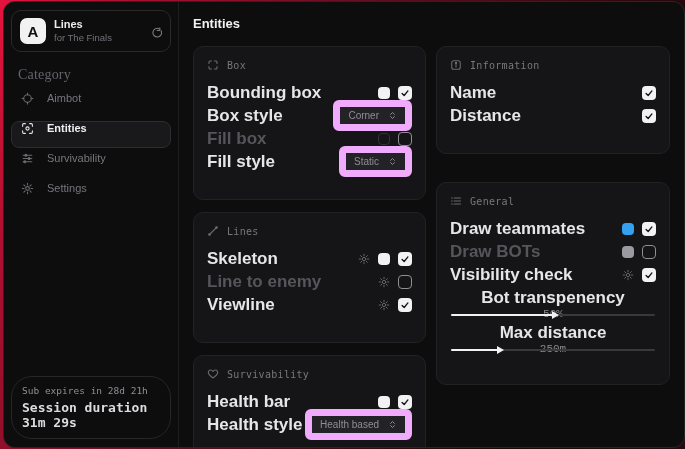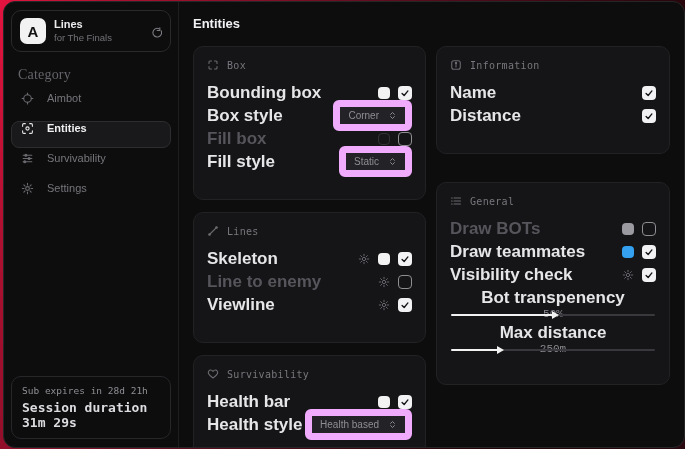--- a/index.html
+++ b/index.html
@@ -389,22 +389,22 @@
               </span>
             <span>General</span>
           </div>
+          <div class="row">
+            <span class="row-label">Draw teammates</span>
+            <span class="ctrls">
+              <span class="swatch blue"></span>
+              <span class="cb on">
+                  <svg class="ic" width="10" height="10">
+                    <use href="#i-check"></use>
+                  </svg>
+                </span>
+            </span>
+          </div>
           <div class="row dim">
             <span class="row-label">Draw BOTs</span>
             <span class="ctrls">
               <span class="swatch gray"></span>
               <span class="cb off"></span>
-            </span>
-          </div>
-          <div class="row">
-            <span class="row-label">Draw teammates</span>
-            <span class="ctrls">
-              <span class="swatch blue"></span>
-              <span class="cb on">
-                  <svg class="ic" width="10" height="10">
-                    <use href="#i-check"></use>
-                  </svg>
-                </span>
             </span>
           </div>
           <div class="row">

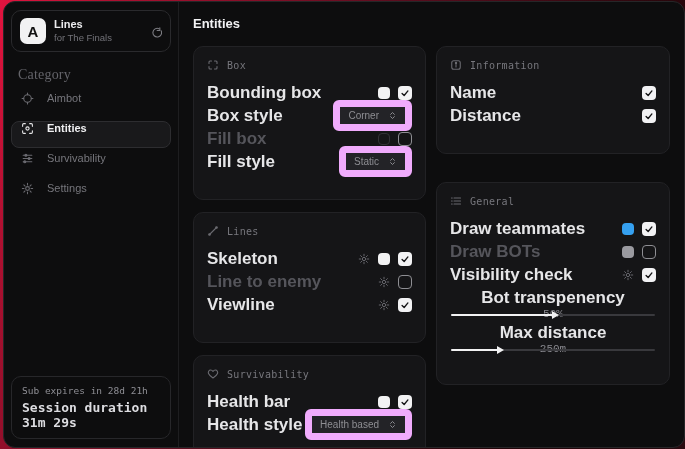--- a/index.html
+++ b/index.html
@@ -32,7 +32,7 @@
   .nav-item .nico { color:#6a6a70; }
   .nav-item.active { background:#19191b; border-color:#2d2d30; color:#f0f0f2; font-weight:bold; }
   .nav-item.active .nico { color:#e8e8ea; }
-  .status-card { margin-top:auto; border:1px solid #27272a; border-radius:10px; padding:8px 10px; }
+  .status-card { margin-top:auto; border:1px solid #27272a; border-radius:21px; padding:8px 10px; }
   .status-1 { font-family:"DejaVu Sans Mono", monospace; font-size:9.5px; color:#8f8f95; margin-bottom:4px; }
   .status-2 { font-family:"DejaVu Sans Mono", monospace; font-size:13px; font-weight:bold; color:#dcdce0; }
   

